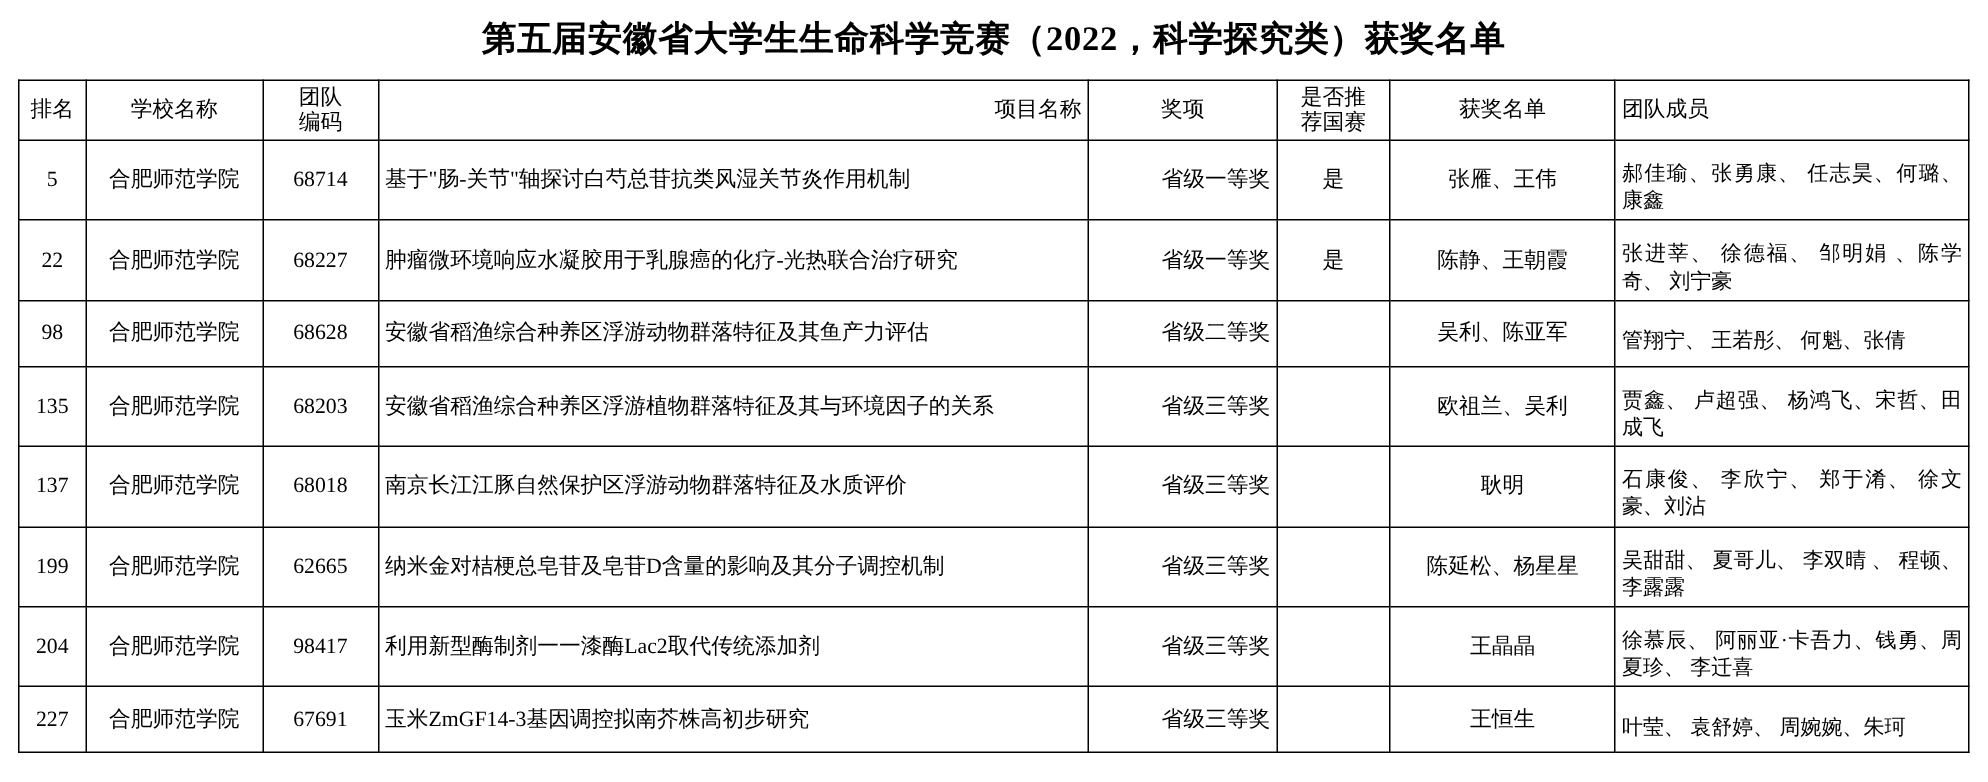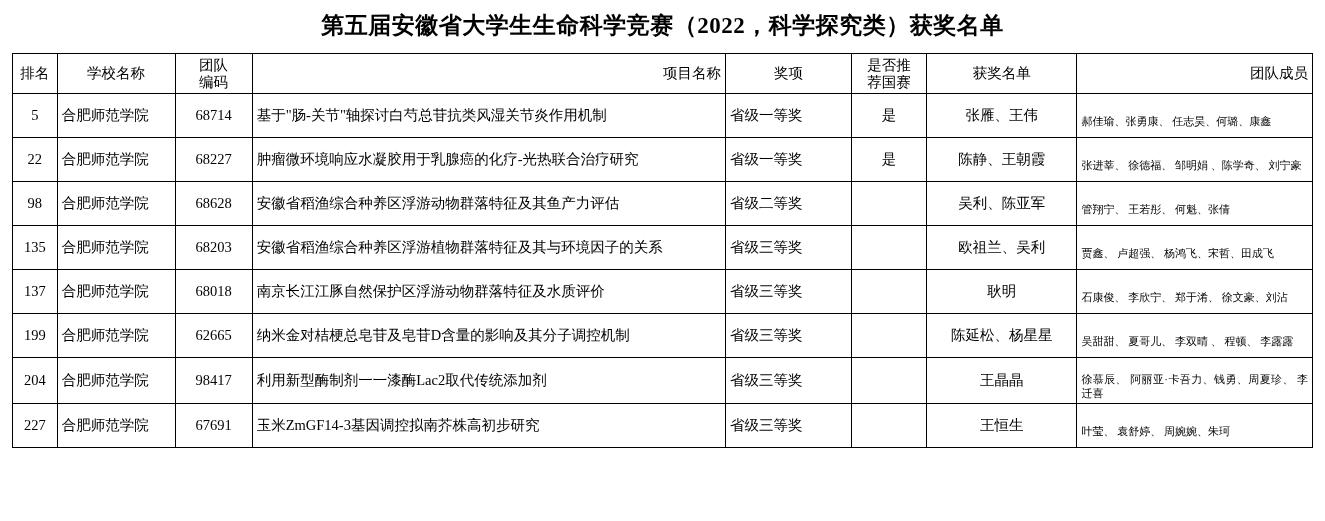--- a/index.html
+++ b/index.html
@@ -96,7 +96,7 @@
             <div class="hdr-two-line">荐国赛</div>
           </th>
           <th class="c-teacher">获奖名单</th>
-          <th class="c-members" style="text-align:right">团队成员</th>
+          <th class="c-members" style="text-align:left">团队成员</th>
         </tr>
       </thead>
       <tbody>

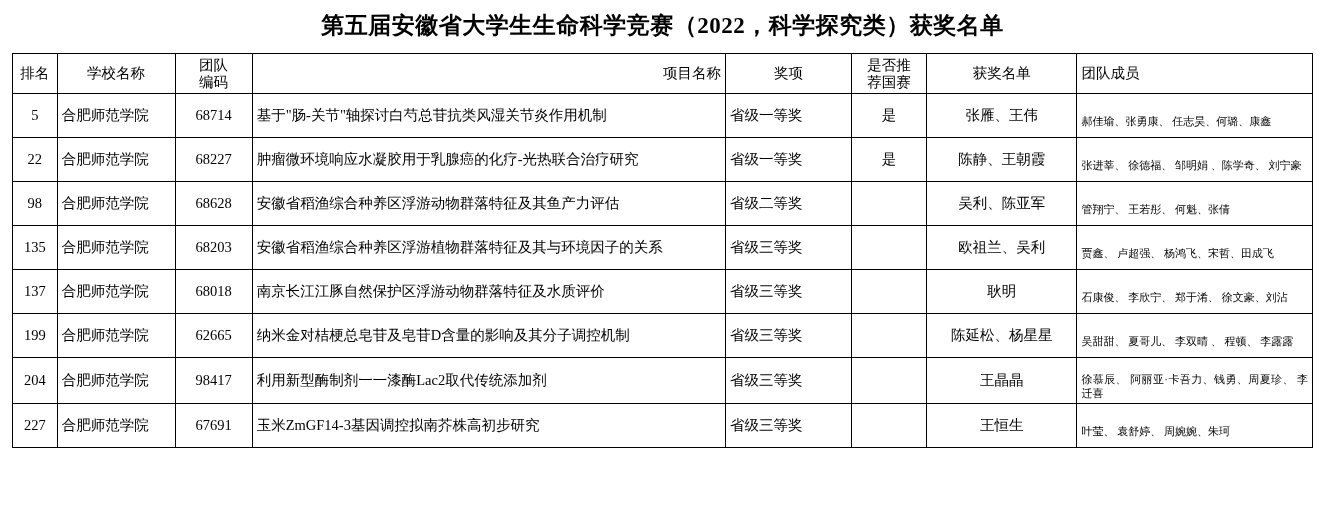--- a/index.html
+++ b/index.html
@@ -54,7 +54,7 @@
     height: 40px;
   }
   .c-rank   { width: 44px;  text-align: center; }
-  .c-school { width: 116px; }
+  .c-school { width: 116px; text-align: center; }
   .c-code   { width: 76px;  text-align: center; }
   .c-project{ width: 466px; text-align: left; padding-left: 8px; }
   .c-award  { width: 124px; text-align: left; }

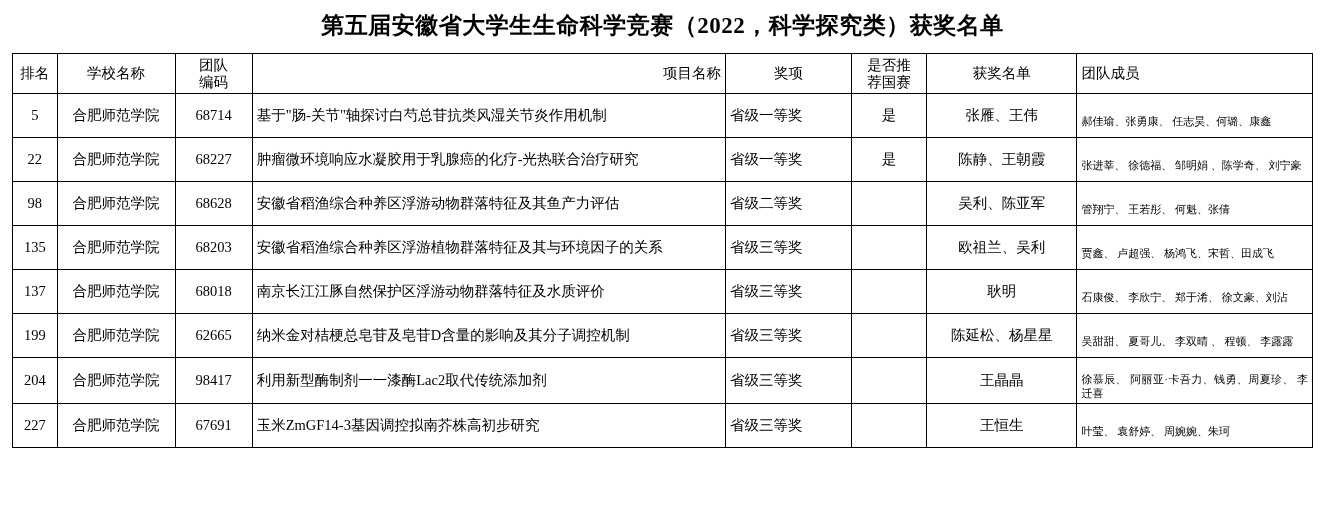--- a/index.html
+++ b/index.html
@@ -57,7 +57,7 @@
   .c-school { width: 116px; text-align: center; }
   .c-code   { width: 76px;  text-align: center; }
   .c-project{ width: 466px; text-align: left; padding-left: 8px; }
-  .c-award  { width: 124px; text-align: left; }
+  .c-award  { width: 124px; text-align: right; }
   .c-rec    { width: 74px;  text-align: center; }
   .c-teacher{ width: 148px; text-align: center; }
   .c-members{ width: 232px; text-align: left; padding-left: 6px; }

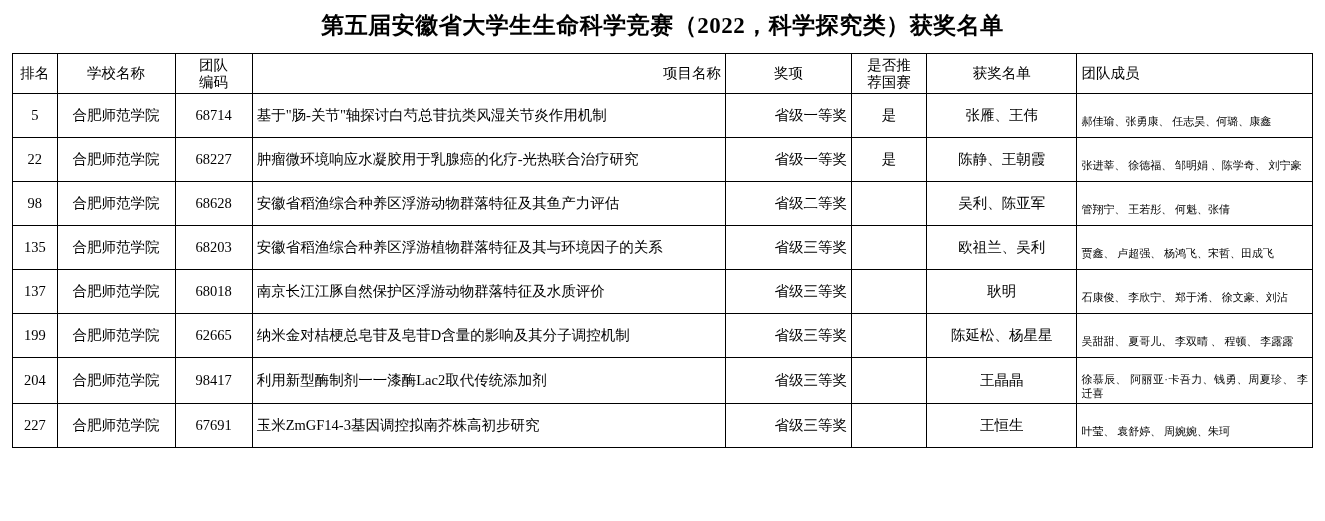--- a/index.html
+++ b/index.html
@@ -66,7 +66,7 @@
     display: block;
     text-align: justify;
     text-align-last: left;
-    font-size: 11px;
+    font-size: 14px;
     line-height: 1.3;
     margin-top: 12px;
   }

